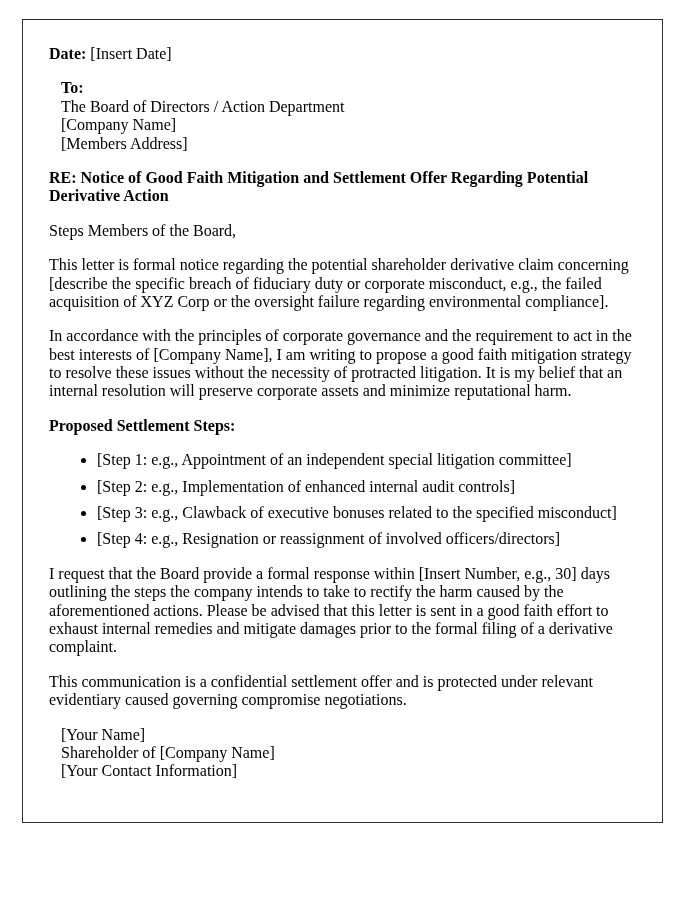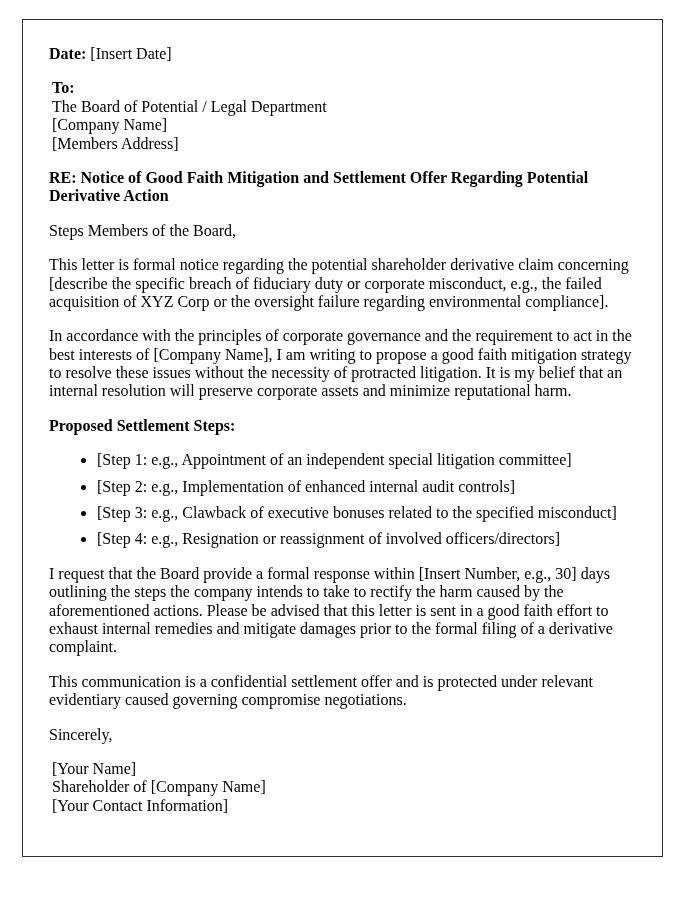--- a/index.html
+++ b/index.html
@@ -35,7 +35,7 @@
     margin-top: 0;
   }
   .addr-line {
-    margin: 3px;
+    margin: 12px;
   }
   .bold {
     font-weight: bold;

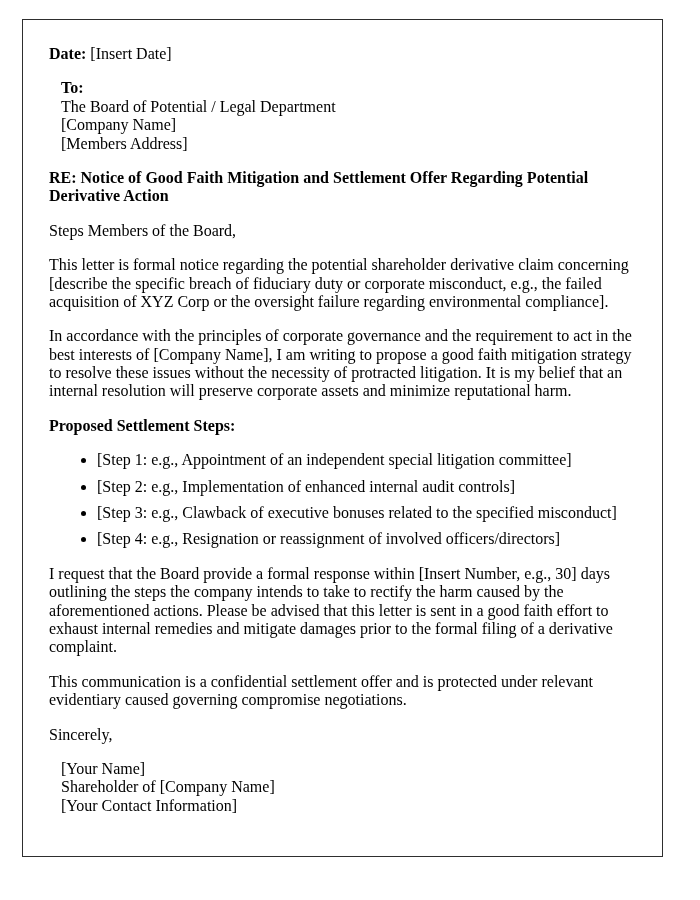--- a/index.html
+++ b/index.html
@@ -59,7 +59,7 @@
 
   <p>
     <span class="bold addr-line">To:</span><br>
-    <span class="addr-line">The Board of Potential / Legal Department</span><br>
+    <span class="addr-line">The Board of Directors / Action Department</span><br>
     <span class="addr-line">[Company Name]</span><br>
     <span class="addr-line">[Members Address]</span>
   </p>

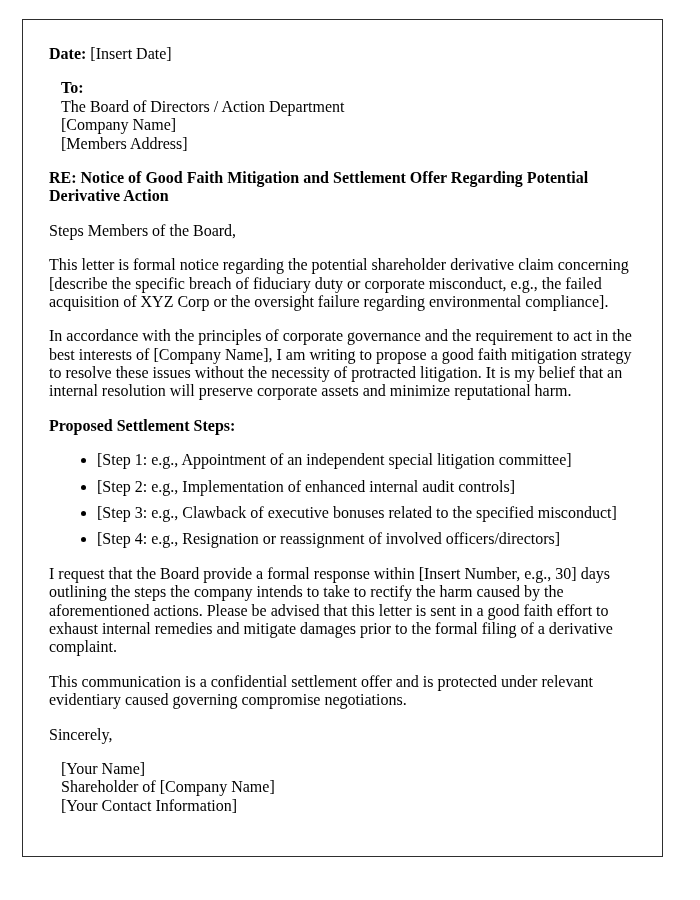--- a/index.html
+++ b/index.html
@@ -85,7 +85,6 @@
 
   <p>This communication is a confidential settlement offer and is protected under relevant evidentiary caused governing compromise negotiations.</p>
 
-  <p>Sincerely,</p>
 
   <p>
     <span class="addr-line">[Your Name]</span><br>

